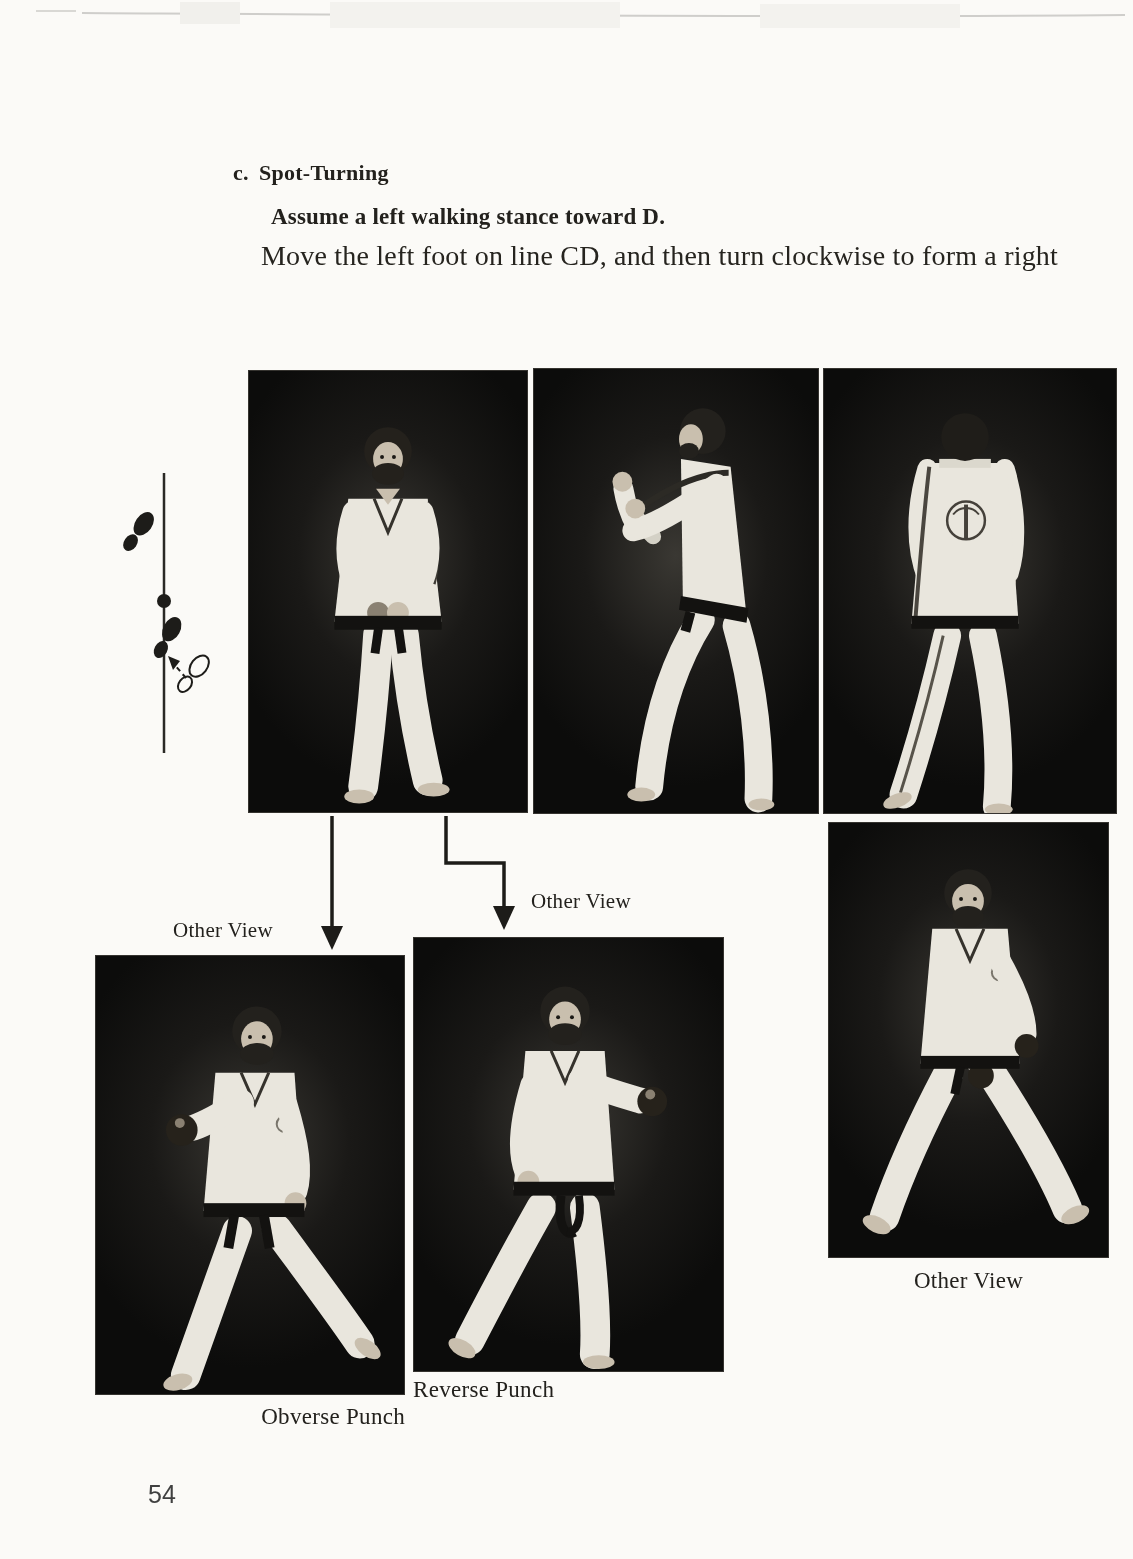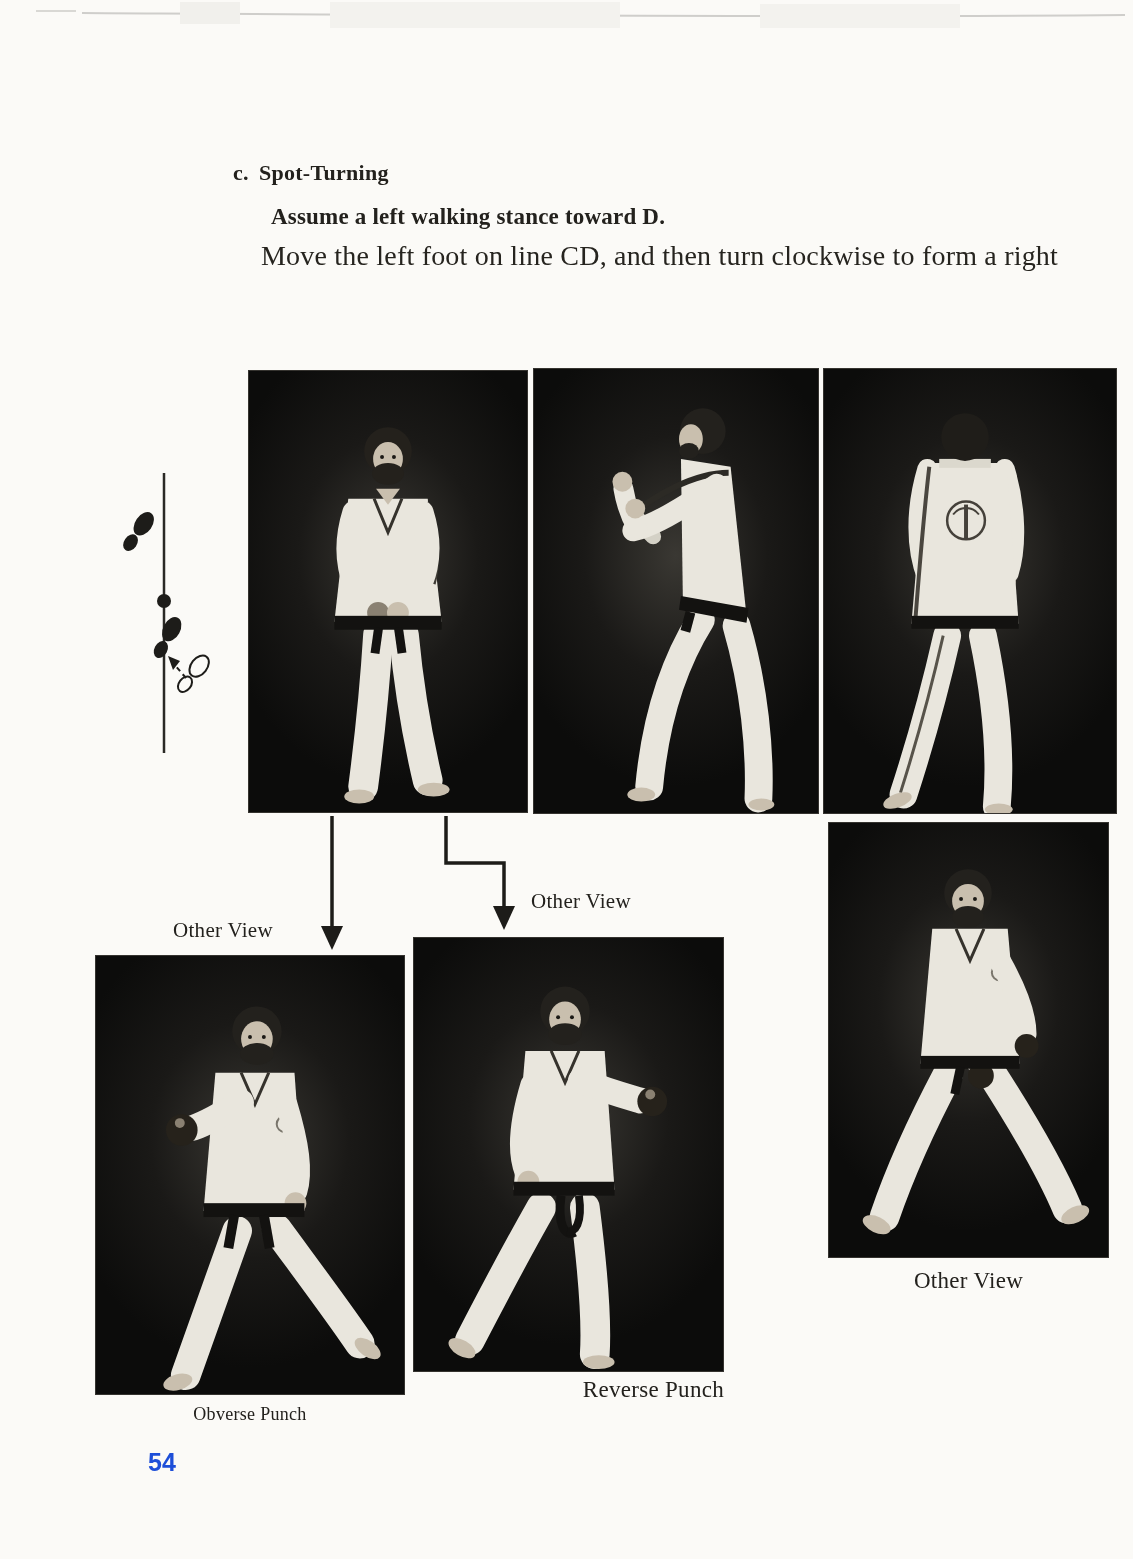--- a/index.html
+++ b/index.html
@@ -23,7 +23,7 @@
   .cap-ovl{left:173px;top:918px;font-size:21px;}
   .cap-ovm{left:531px;top:889px;font-size:21px;}
   .cap-obv{left:95px;width:310px;top:1404px;text-align:center;font-size:18px;}
-  .cap-rev{left:413px;width:311px;top:1377px;text-align:right;font-size:23px;}
+  .cap-rev{left:413px;width:311px;top:1377px;text-align:left;font-size:23px;}
   .cap-ovr{left:828px;width:281px;top:1268px;text-align:center;font-size:23px;}
   .pagenum{left:148px;top:1448px;font-family:"Liberation Sans",sans-serif;font-size:25px;font-weight:bold;color:#1d4ed8;}
 </style>

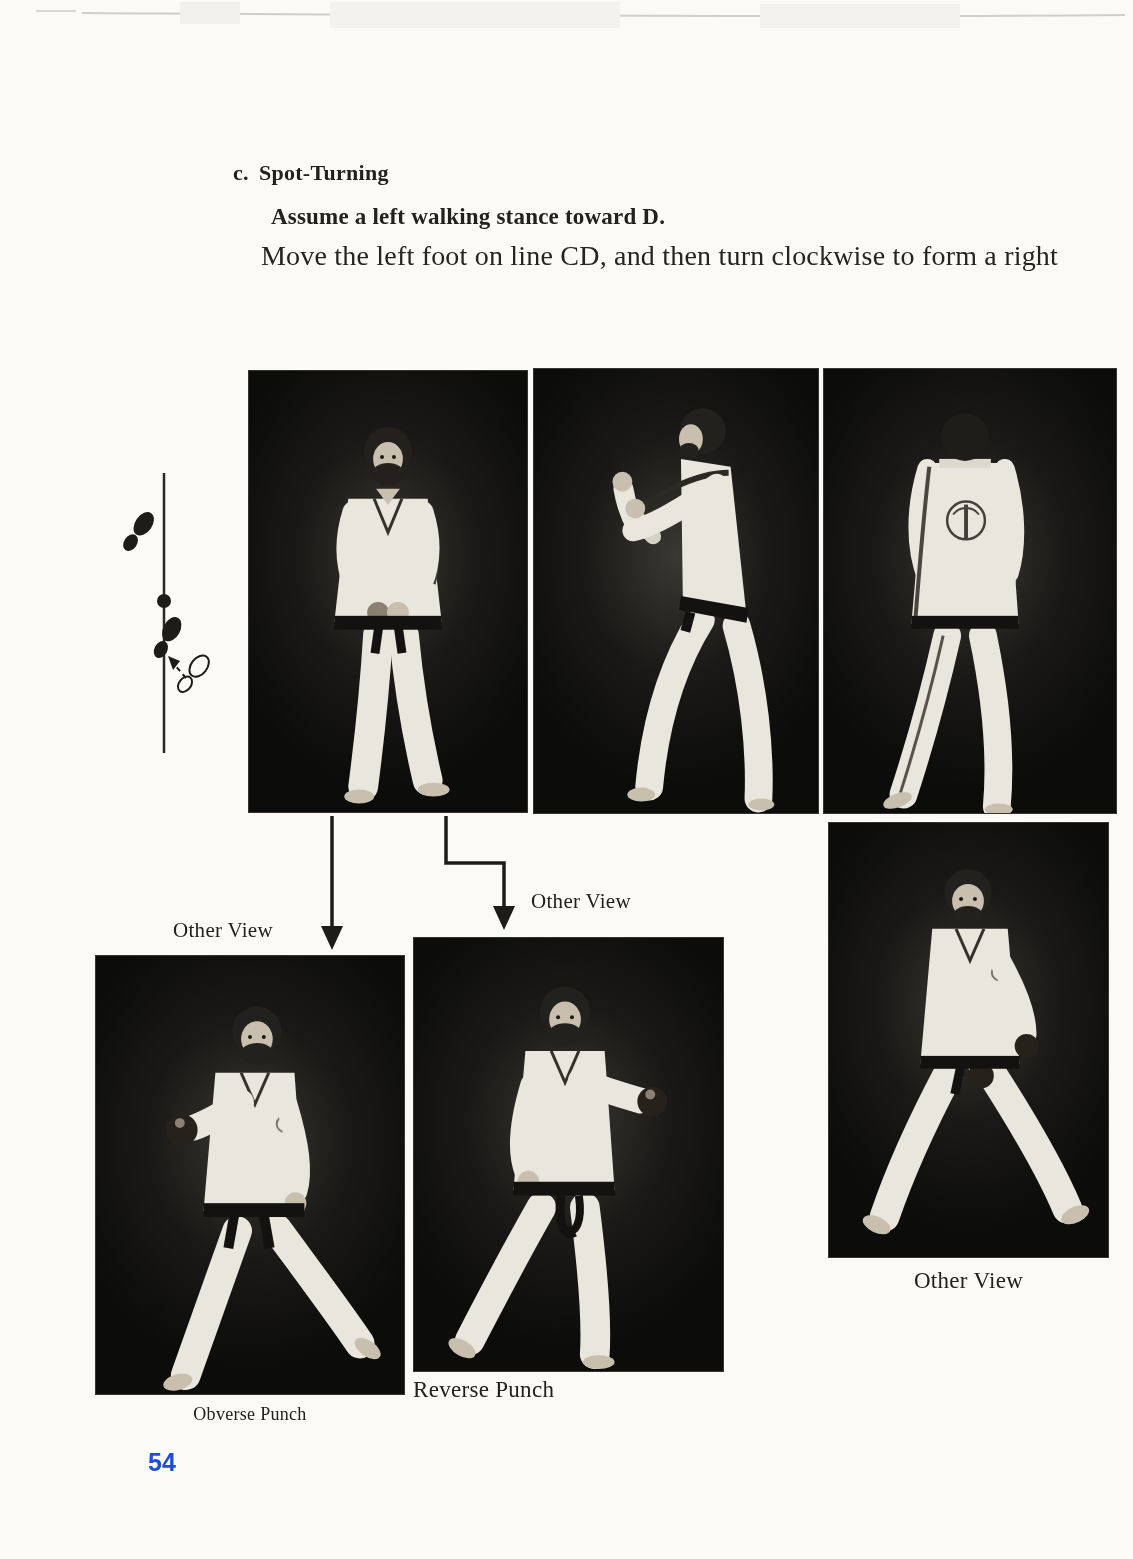--- a/index.html
+++ b/index.html
@@ -22,7 +22,7 @@
   .cap{font-weight:normal;letter-spacing:.3px;}
   .cap-ovl{left:173px;top:918px;font-size:21px;}
   .cap-ovm{left:531px;top:889px;font-size:21px;}
-  .cap-obv{left:95px;width:310px;top:1404px;text-align:center;font-size:18px;}
+  .cap-obv{left:95px;width:310px;top:1404px;text-align:right;font-size:23px;}
   .cap-rev{left:413px;width:311px;top:1377px;text-align:left;font-size:23px;}
   .cap-ovr{left:828px;width:281px;top:1268px;text-align:center;font-size:23px;}
   .pagenum{left:148px;top:1448px;font-family:"Liberation Sans",sans-serif;font-size:25px;font-weight:bold;color:#1d4ed8;}

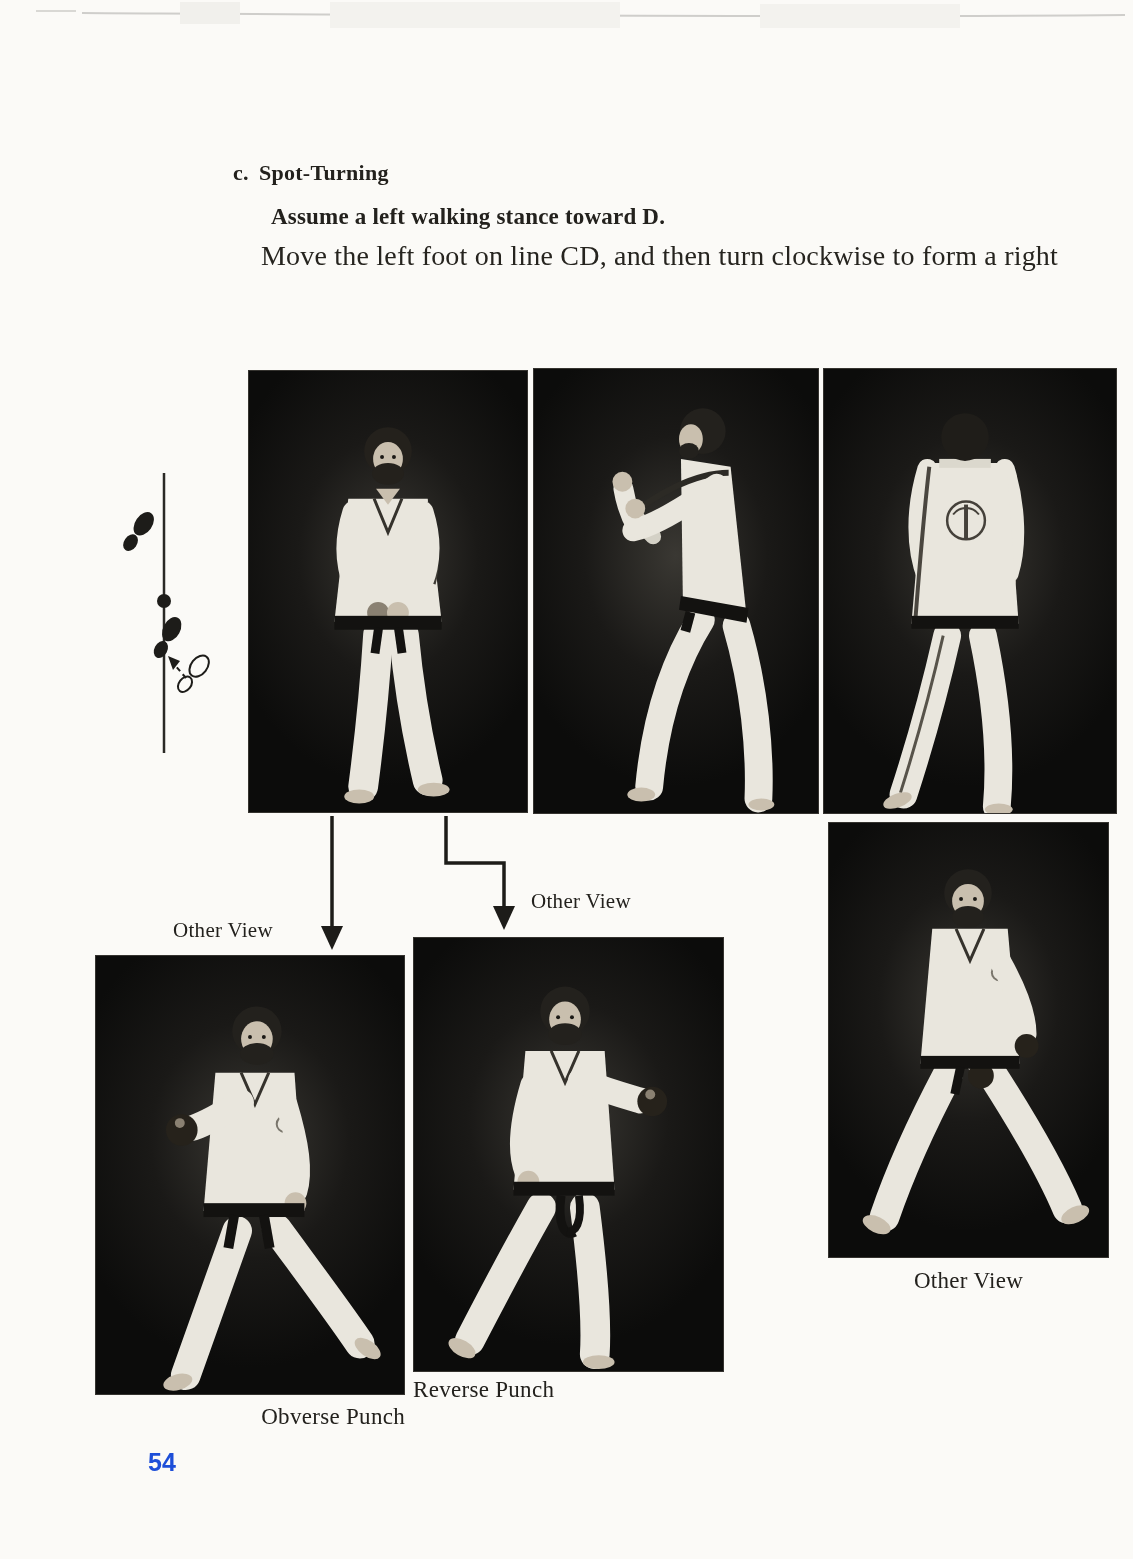--- a/index.html
+++ b/index.html
@@ -25,7 +25,7 @@
   .cap-obv{left:95px;width:310px;top:1404px;text-align:right;font-size:23px;}
   .cap-rev{left:413px;width:311px;top:1377px;text-align:left;font-size:23px;}
   .cap-ovr{left:828px;width:281px;top:1268px;text-align:center;font-size:23px;}
-  .pagenum{left:148px;top:1448px;font-family:"Liberation Sans",sans-serif;font-size:25px;font-weight:bold;color:#1d4ed8;}
+  .pagenum{left:148px;top:1480px;font-family:"Liberation Sans",sans-serif;font-size:25px;font-weight:normal;color:#404040;}
 </style>
 </head>
 <body>

